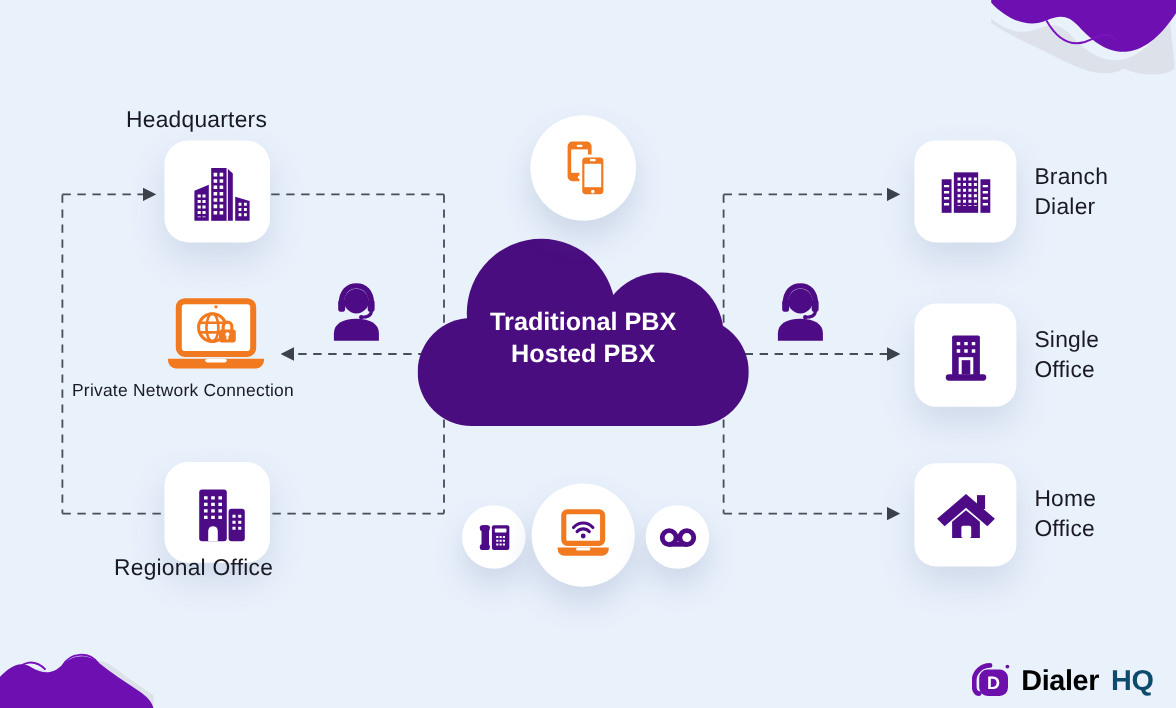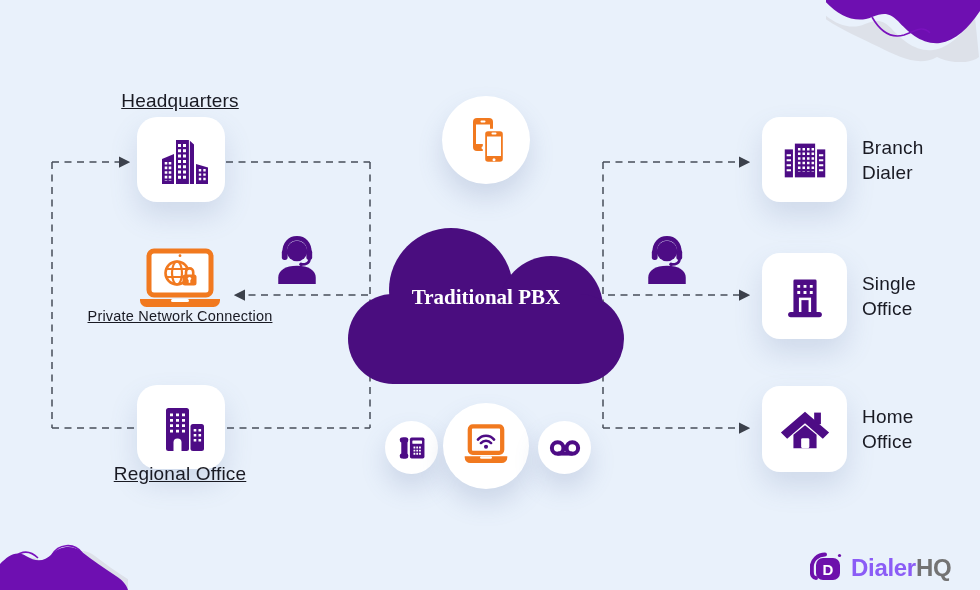--- a/index.html
+++ b/index.html
@@ -24,7 +24,7 @@
     position:absolute;color:#191a23;font-size:19px;font-weight:500;
     letter-spacing:.2px;line-height:25px;z-index:3;
   }
-  .lbl.center{text-align:center;text-decoration:underline;}
+  .lbl.center{}
   .lbl.small{font-size:14.5px;font-weight:500;}
   #connector-layer{position:absolute;left:0;top:0;z-index:1;}
   #cloud-wrap{position:absolute;left:348px;top:224px;width:276px;height:160px;z-index:2;font-family:Liberation Serif, serif;}

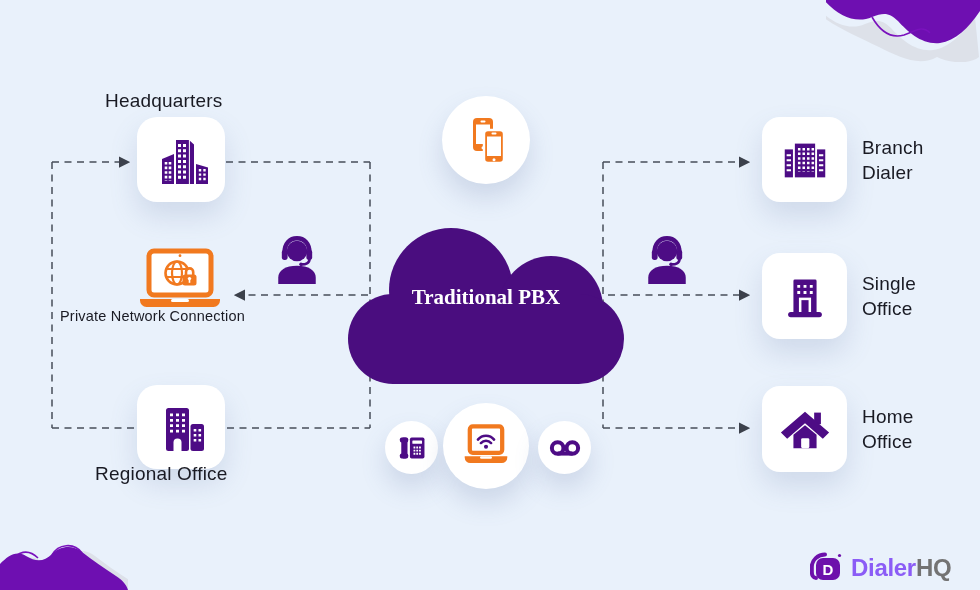--- a/index.html
+++ b/index.html
@@ -27,7 +27,7 @@
   .lbl.center{}
   .lbl.small{font-size:14.5px;font-weight:500;}
   #connector-layer{position:absolute;left:0;top:0;z-index:1;}
-  #cloud-wrap{position:absolute;left:348px;top:224px;width:276px;height:160px;z-index:2;font-family:Liberation Serif, serif;}
+  #cloud-wrap{position:absolute;left:348px;top:195px;width:276px;height:160px;z-index:2;}
   #cloud-text{
     position:absolute;left:0;top:60px;width:276px;text-align:center;
     color:#ffffff;font-weight:bold;z-index:3;

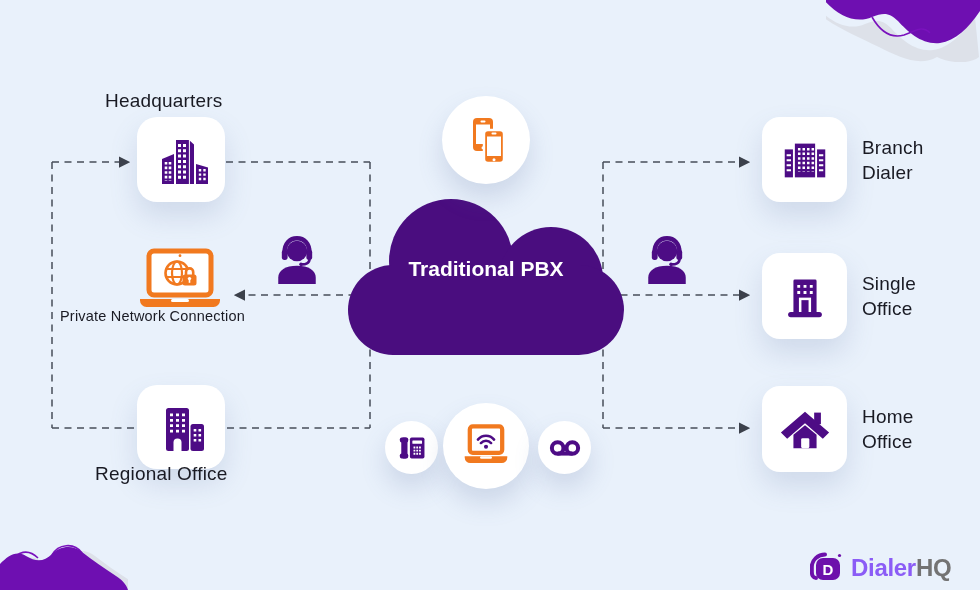--- a/index.html
+++ b/index.html
@@ -185,6 +185,7 @@
   </svg>
   <div id="cloud-text">
     <div class="l1">Traditional PBX</div>
+    <div class="l3">Hosted PBX</div>
   </div>
 </div>
 

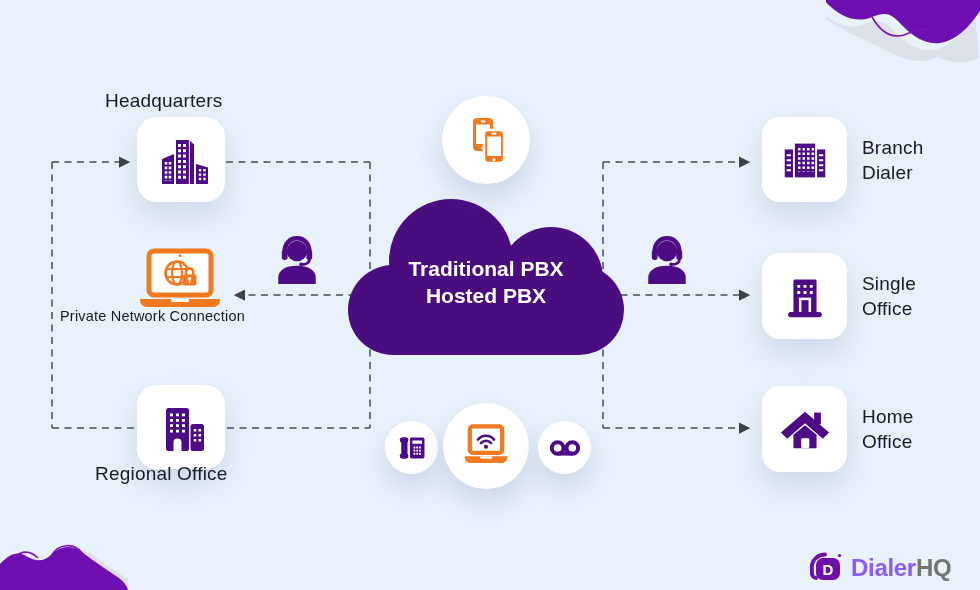--- a/index.html
+++ b/index.html
@@ -116,7 +116,7 @@
     <rect x="33" y="52" width="18" height="3" rx="1.5" fill="#ffffff"></rect>
   </svg>
 </div>
-<div class="lbl small center" style="left:60px;top:304px;width:240px;">Private Network Connection</div>
+<div class="lbl small center" style="left:60px;top:314px;width:240px;">Private Network Connection</div>
 
 <div class="card" style="left:137px;top:385px;width:88px;height:84px;">
   <svg width="56" height="56" viewBox="0 0 56 56">

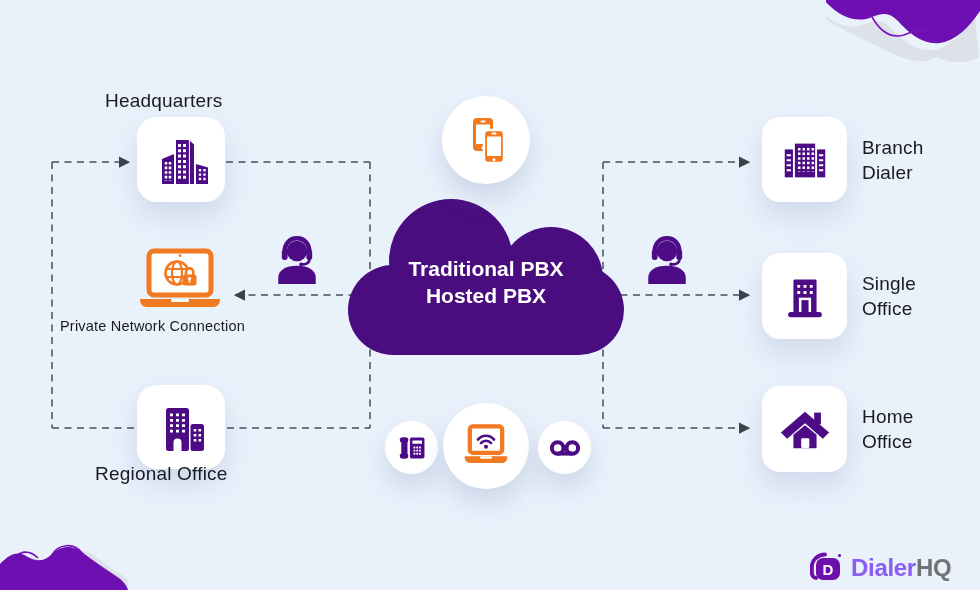--- a/index.html
+++ b/index.html
@@ -40,7 +40,7 @@
     display:flex;align-items:center;gap:7px;
   }
   #logo .wordmark{font-size:24px;font-weight:800;letter-spacing:-.3px;line-height:34px;}
-  #logo .dark{color:#8b5cf6;}
+  #logo .dark{color:#000000;}
   #logo .purple{color:#737373;}
 </style>
 </head>

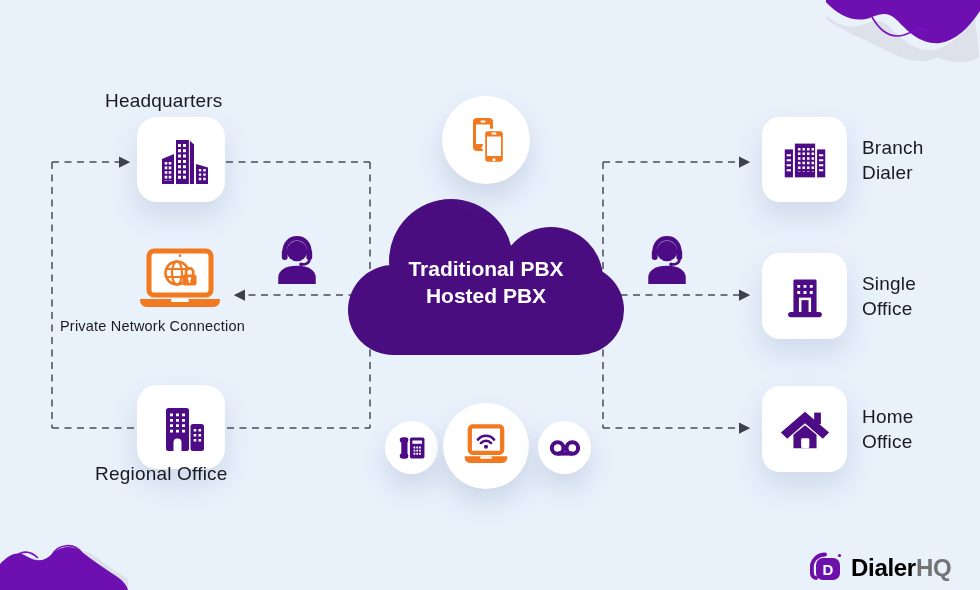--- a/index.html
+++ b/index.html
@@ -41,7 +41,7 @@
   }
   #logo .wordmark{font-size:24px;font-weight:800;letter-spacing:-.3px;line-height:34px;}
   #logo .dark{color:#000000;}
-  #logo .purple{color:#737373;}
+  #logo .purple{color:#0c4a6e;margin-left:10px;}
 </style>
 </head>
 <body>

